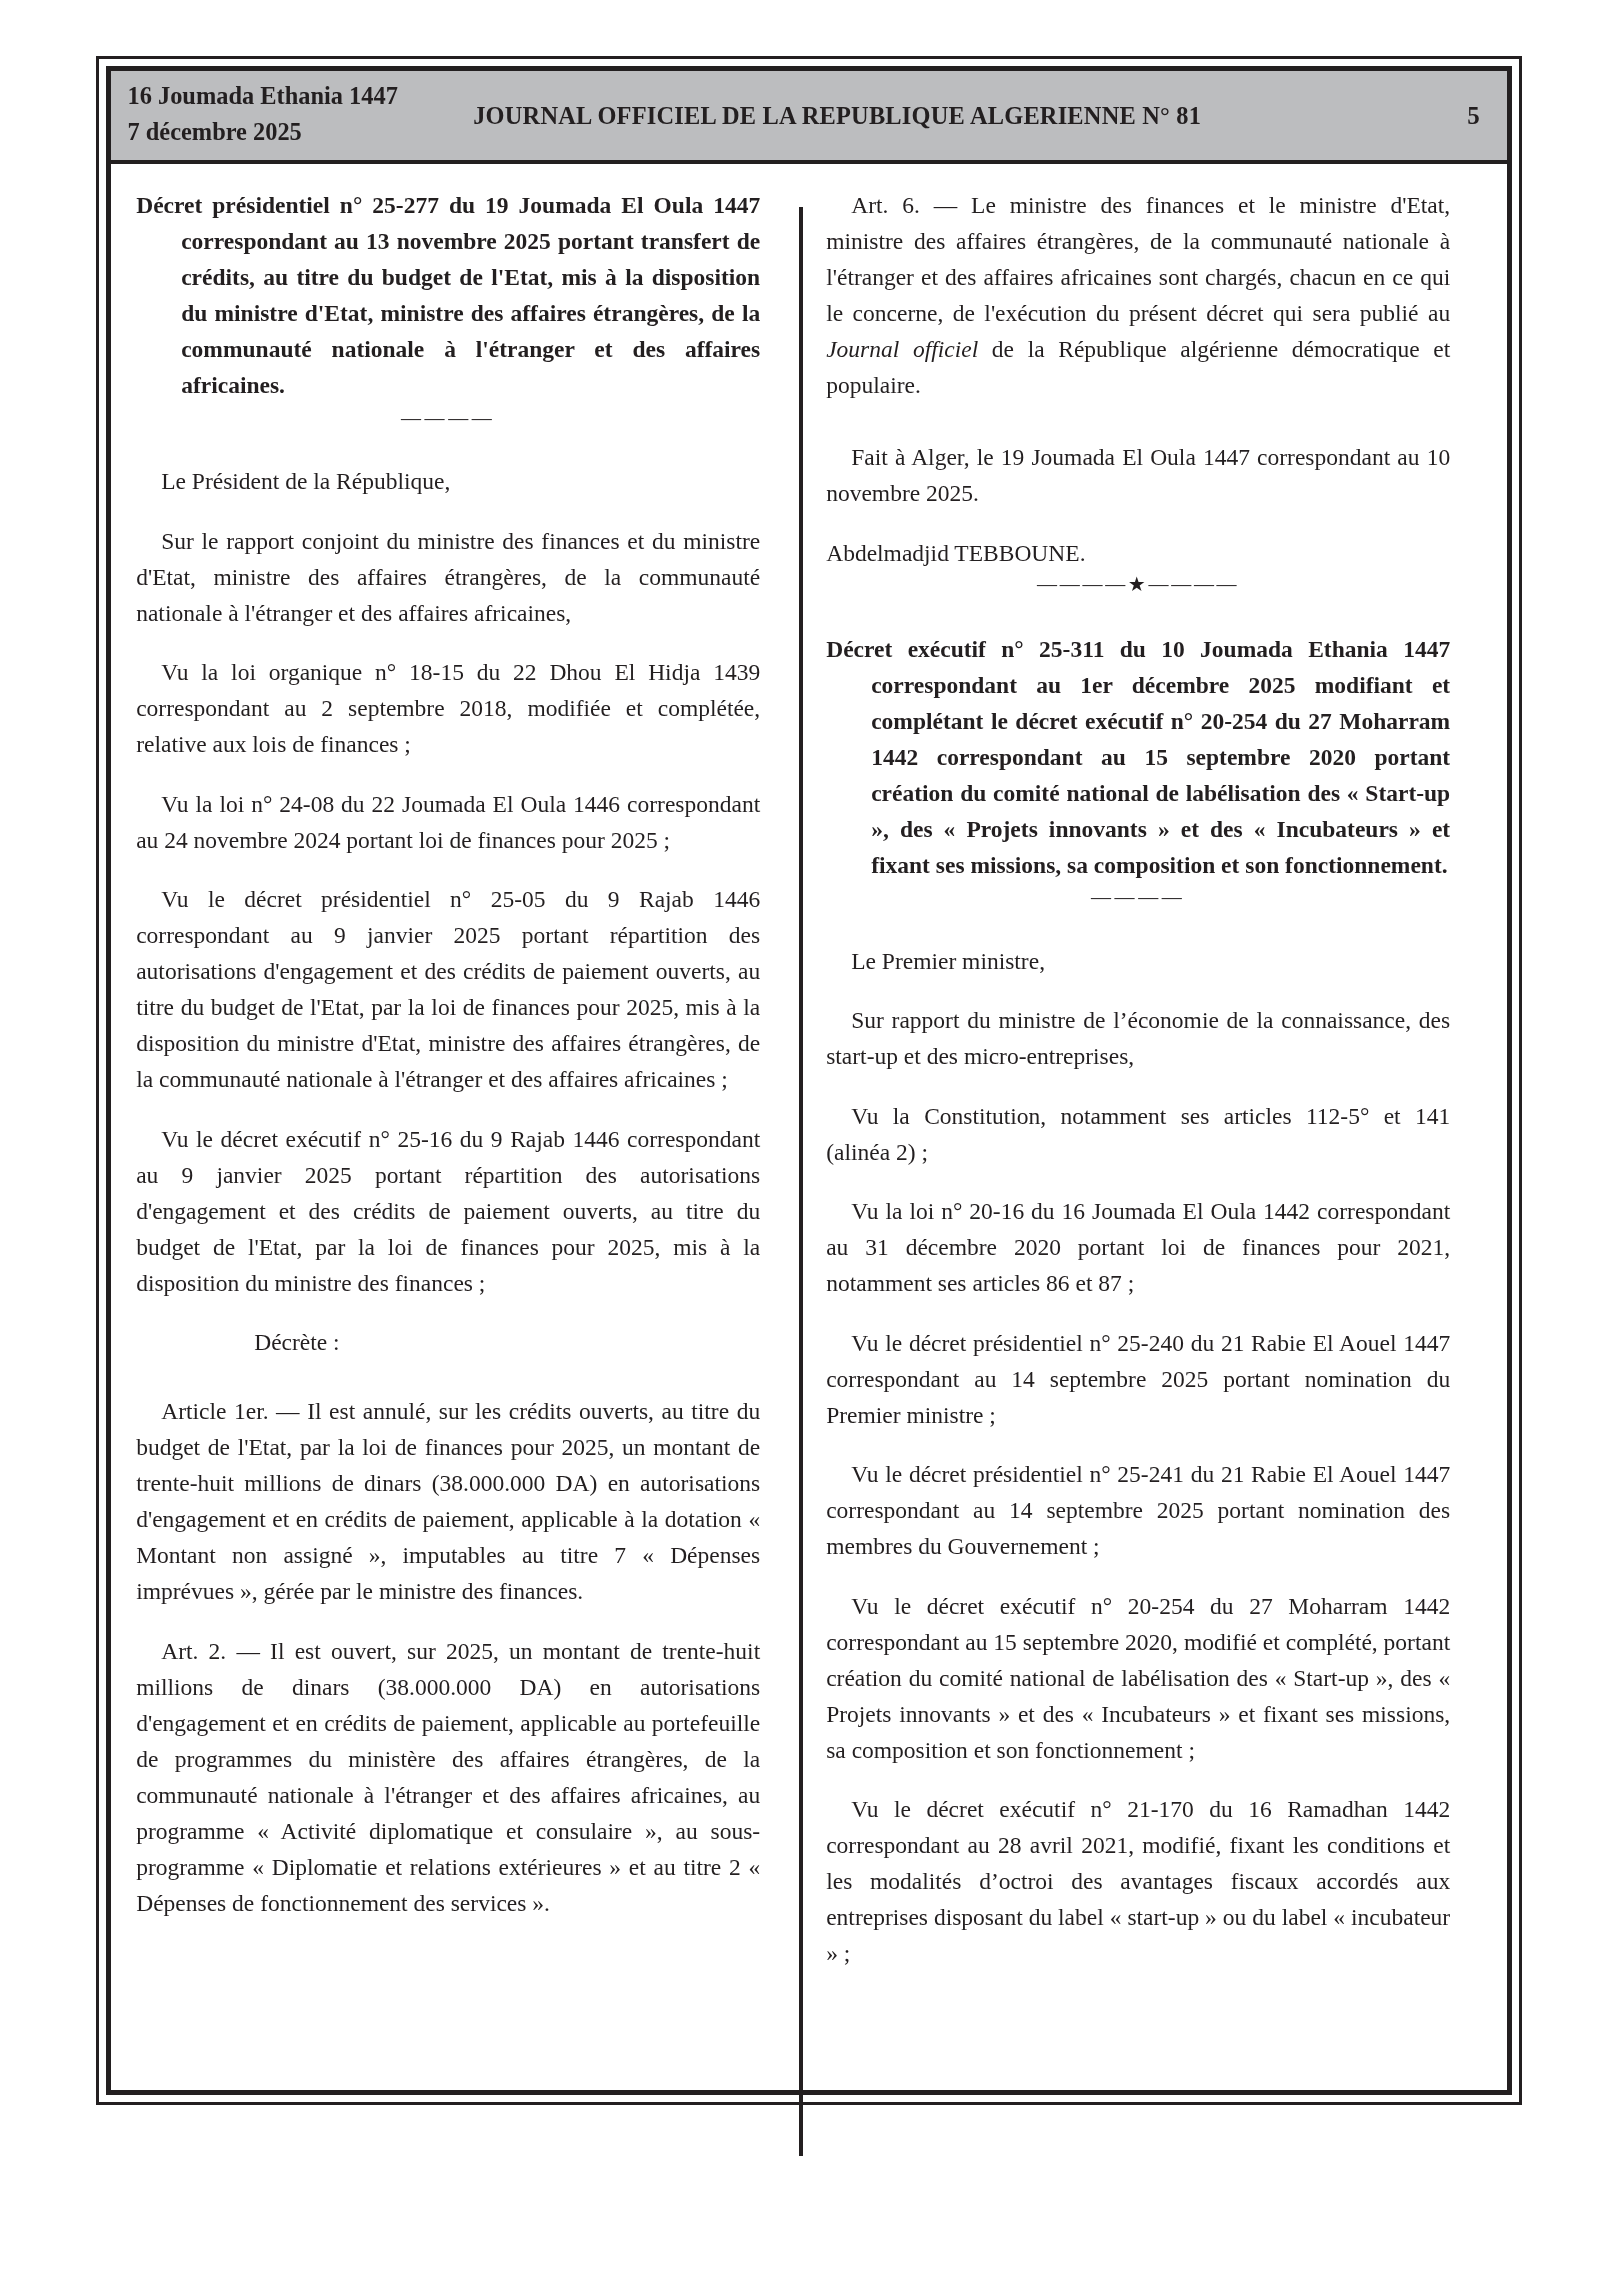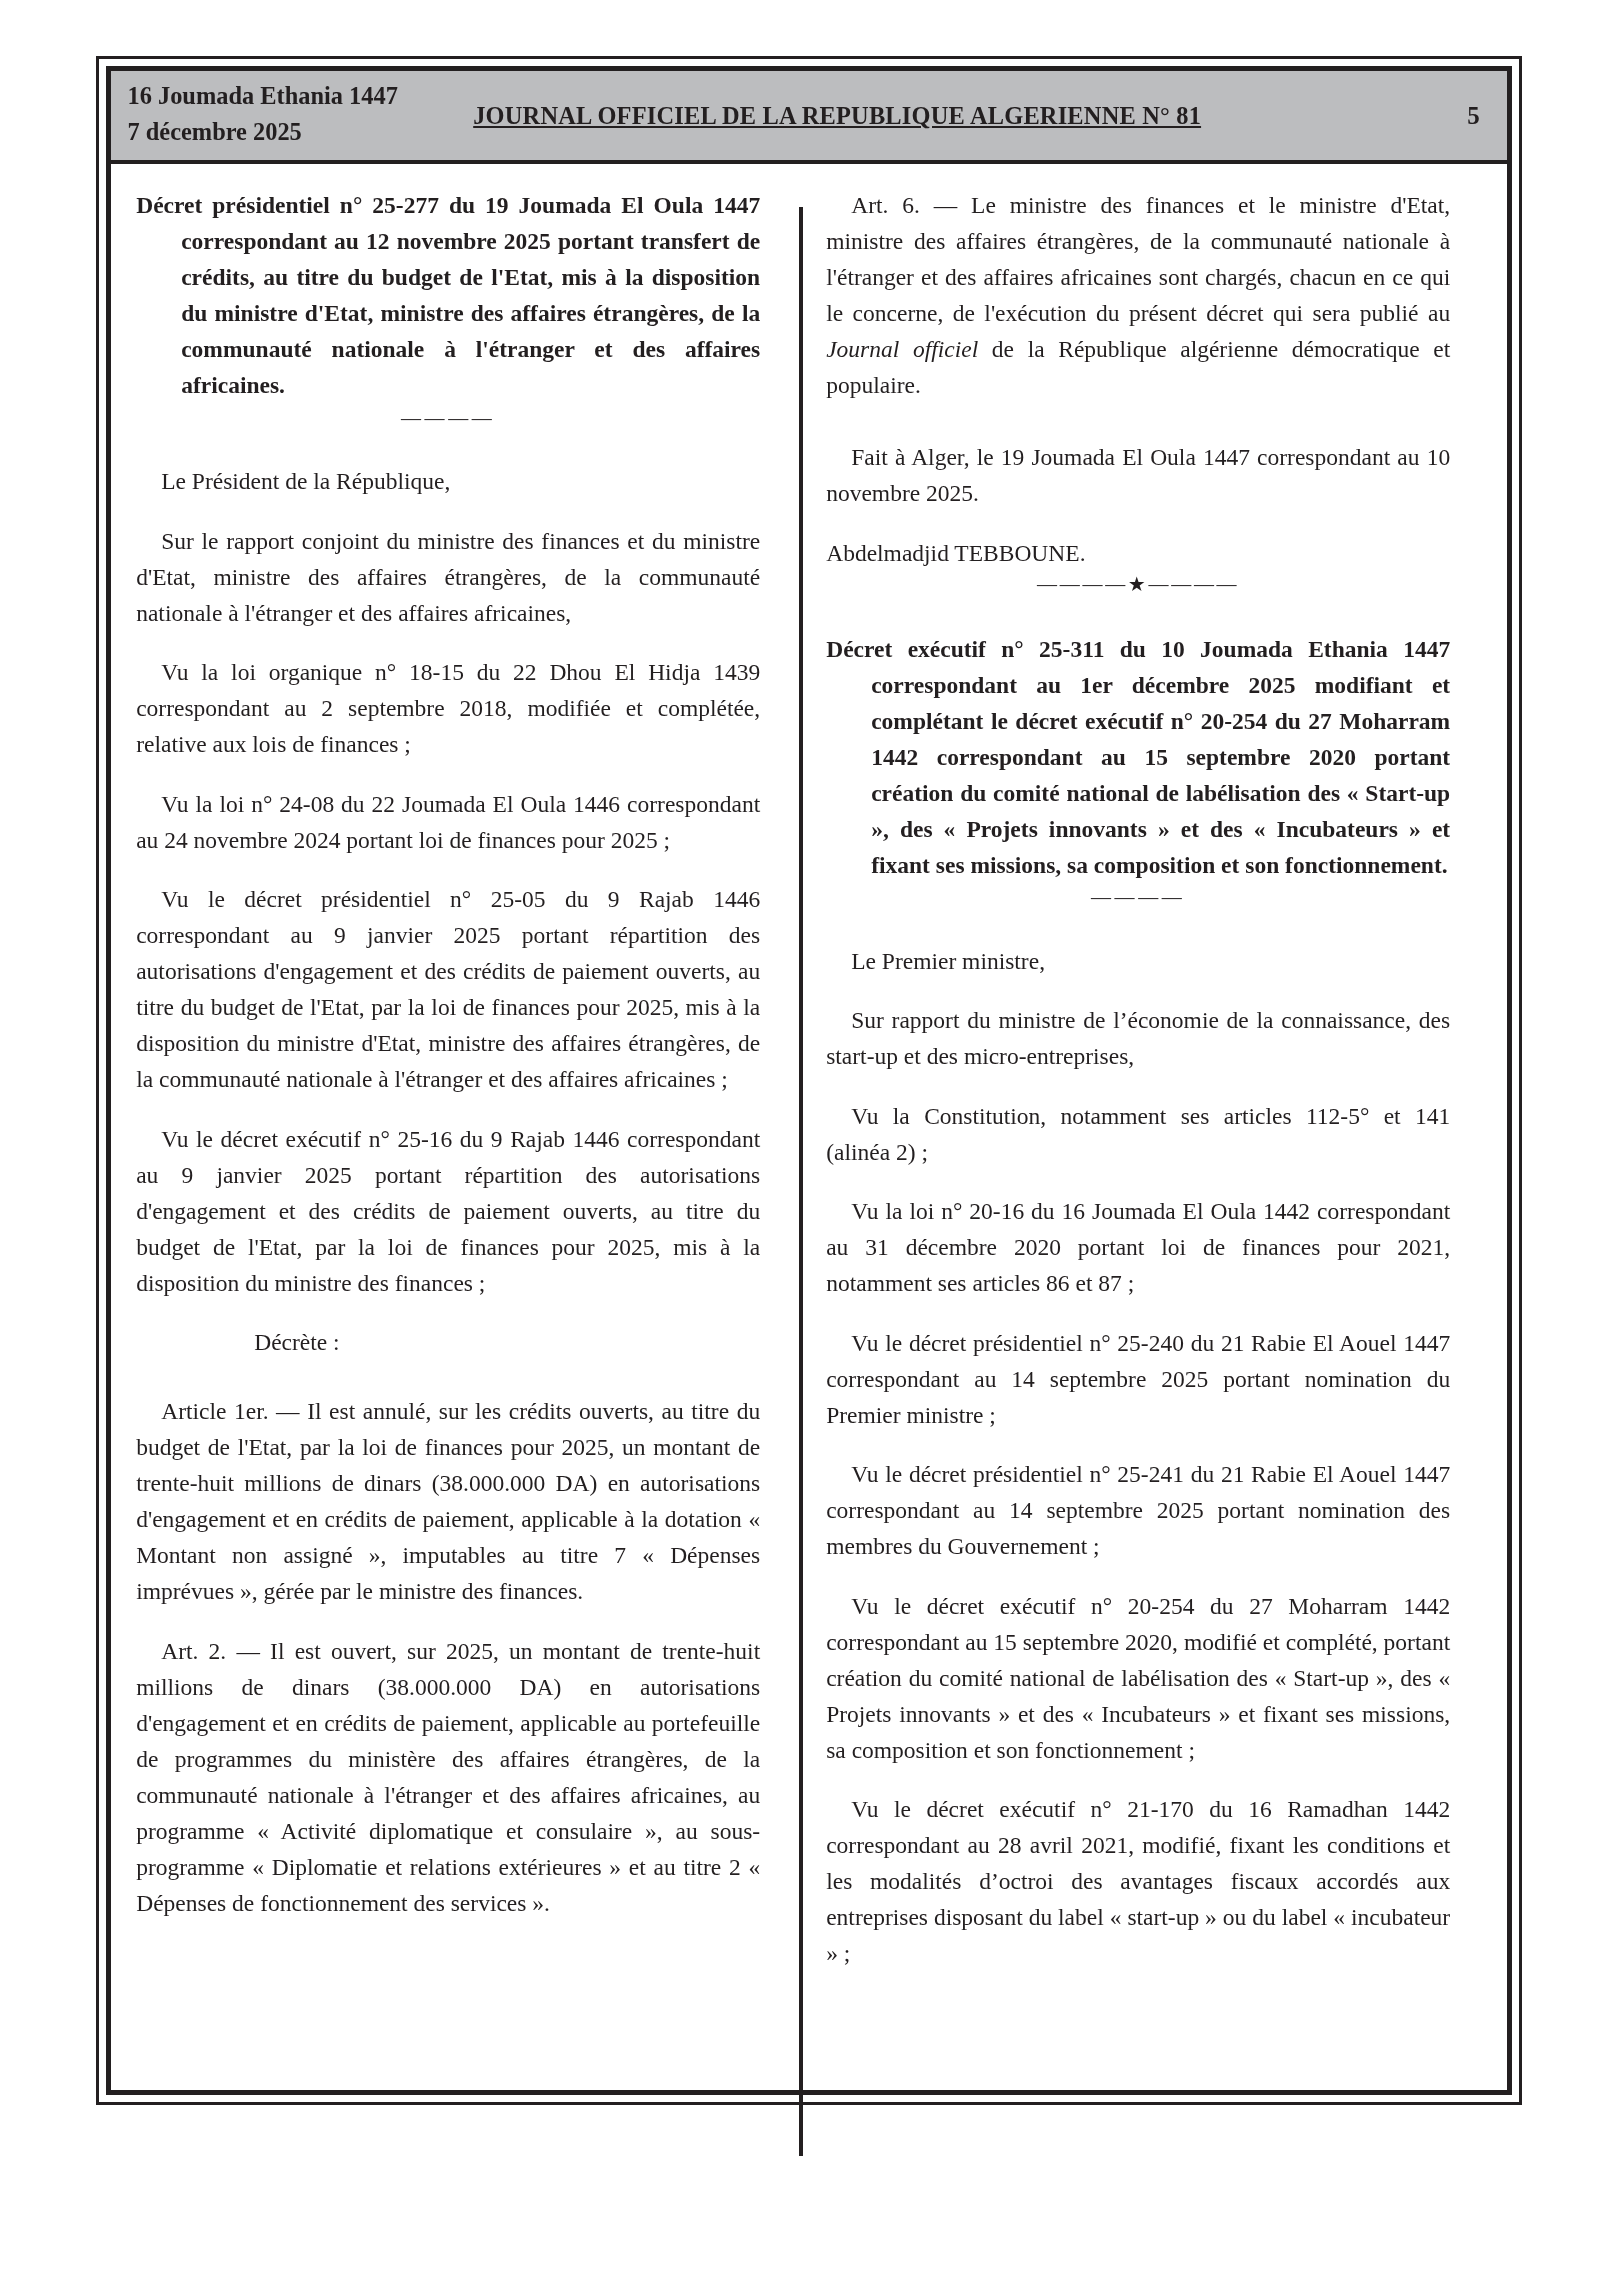--- a/index.html
+++ b/index.html
@@ -8,7 +8,7 @@
   .inner-frame { position: absolute; left: 7.2px; top: 7.2px; right: 7.2px; bottom: 7.2px; border: 5.4px solid #231f20; }
   .header { position: absolute; left: 0; top: 0; right: 0; height: 89px; background: #bcbdbf; border-bottom: 4.5px solid #231f20; }
   .hdr-date { position: absolute; left: 16.3px; top: 7.2px; font-weight: bold; font-size: 24.4px; line-height: 36px; }
-  .hdr-title { position: absolute; left: 362px; top: 27px; font-weight: bold; font-size: 24.4px; line-height: 36px; letter-spacing: 0.2px; text-decoration: underline; }
+  .hdr-title { position: absolute; left: 362px; top: 27px; font-weight: bold; font-size: 24.4px; line-height: 36px; letter-spacing: 0.2px; }
   .hdr-page { position: absolute; right: 27px; top: 27px; font-weight: bold; font-size: 25px; line-height: 36px; }
   .divider { position: absolute; left: 688px; top: 136px; width: 3.6px; height: 1949px; background: #231f20; }
   .col { position: absolute; top: 116px; width: 624px; font-size: 23.5px; line-height: 36px; text-align: justify; }

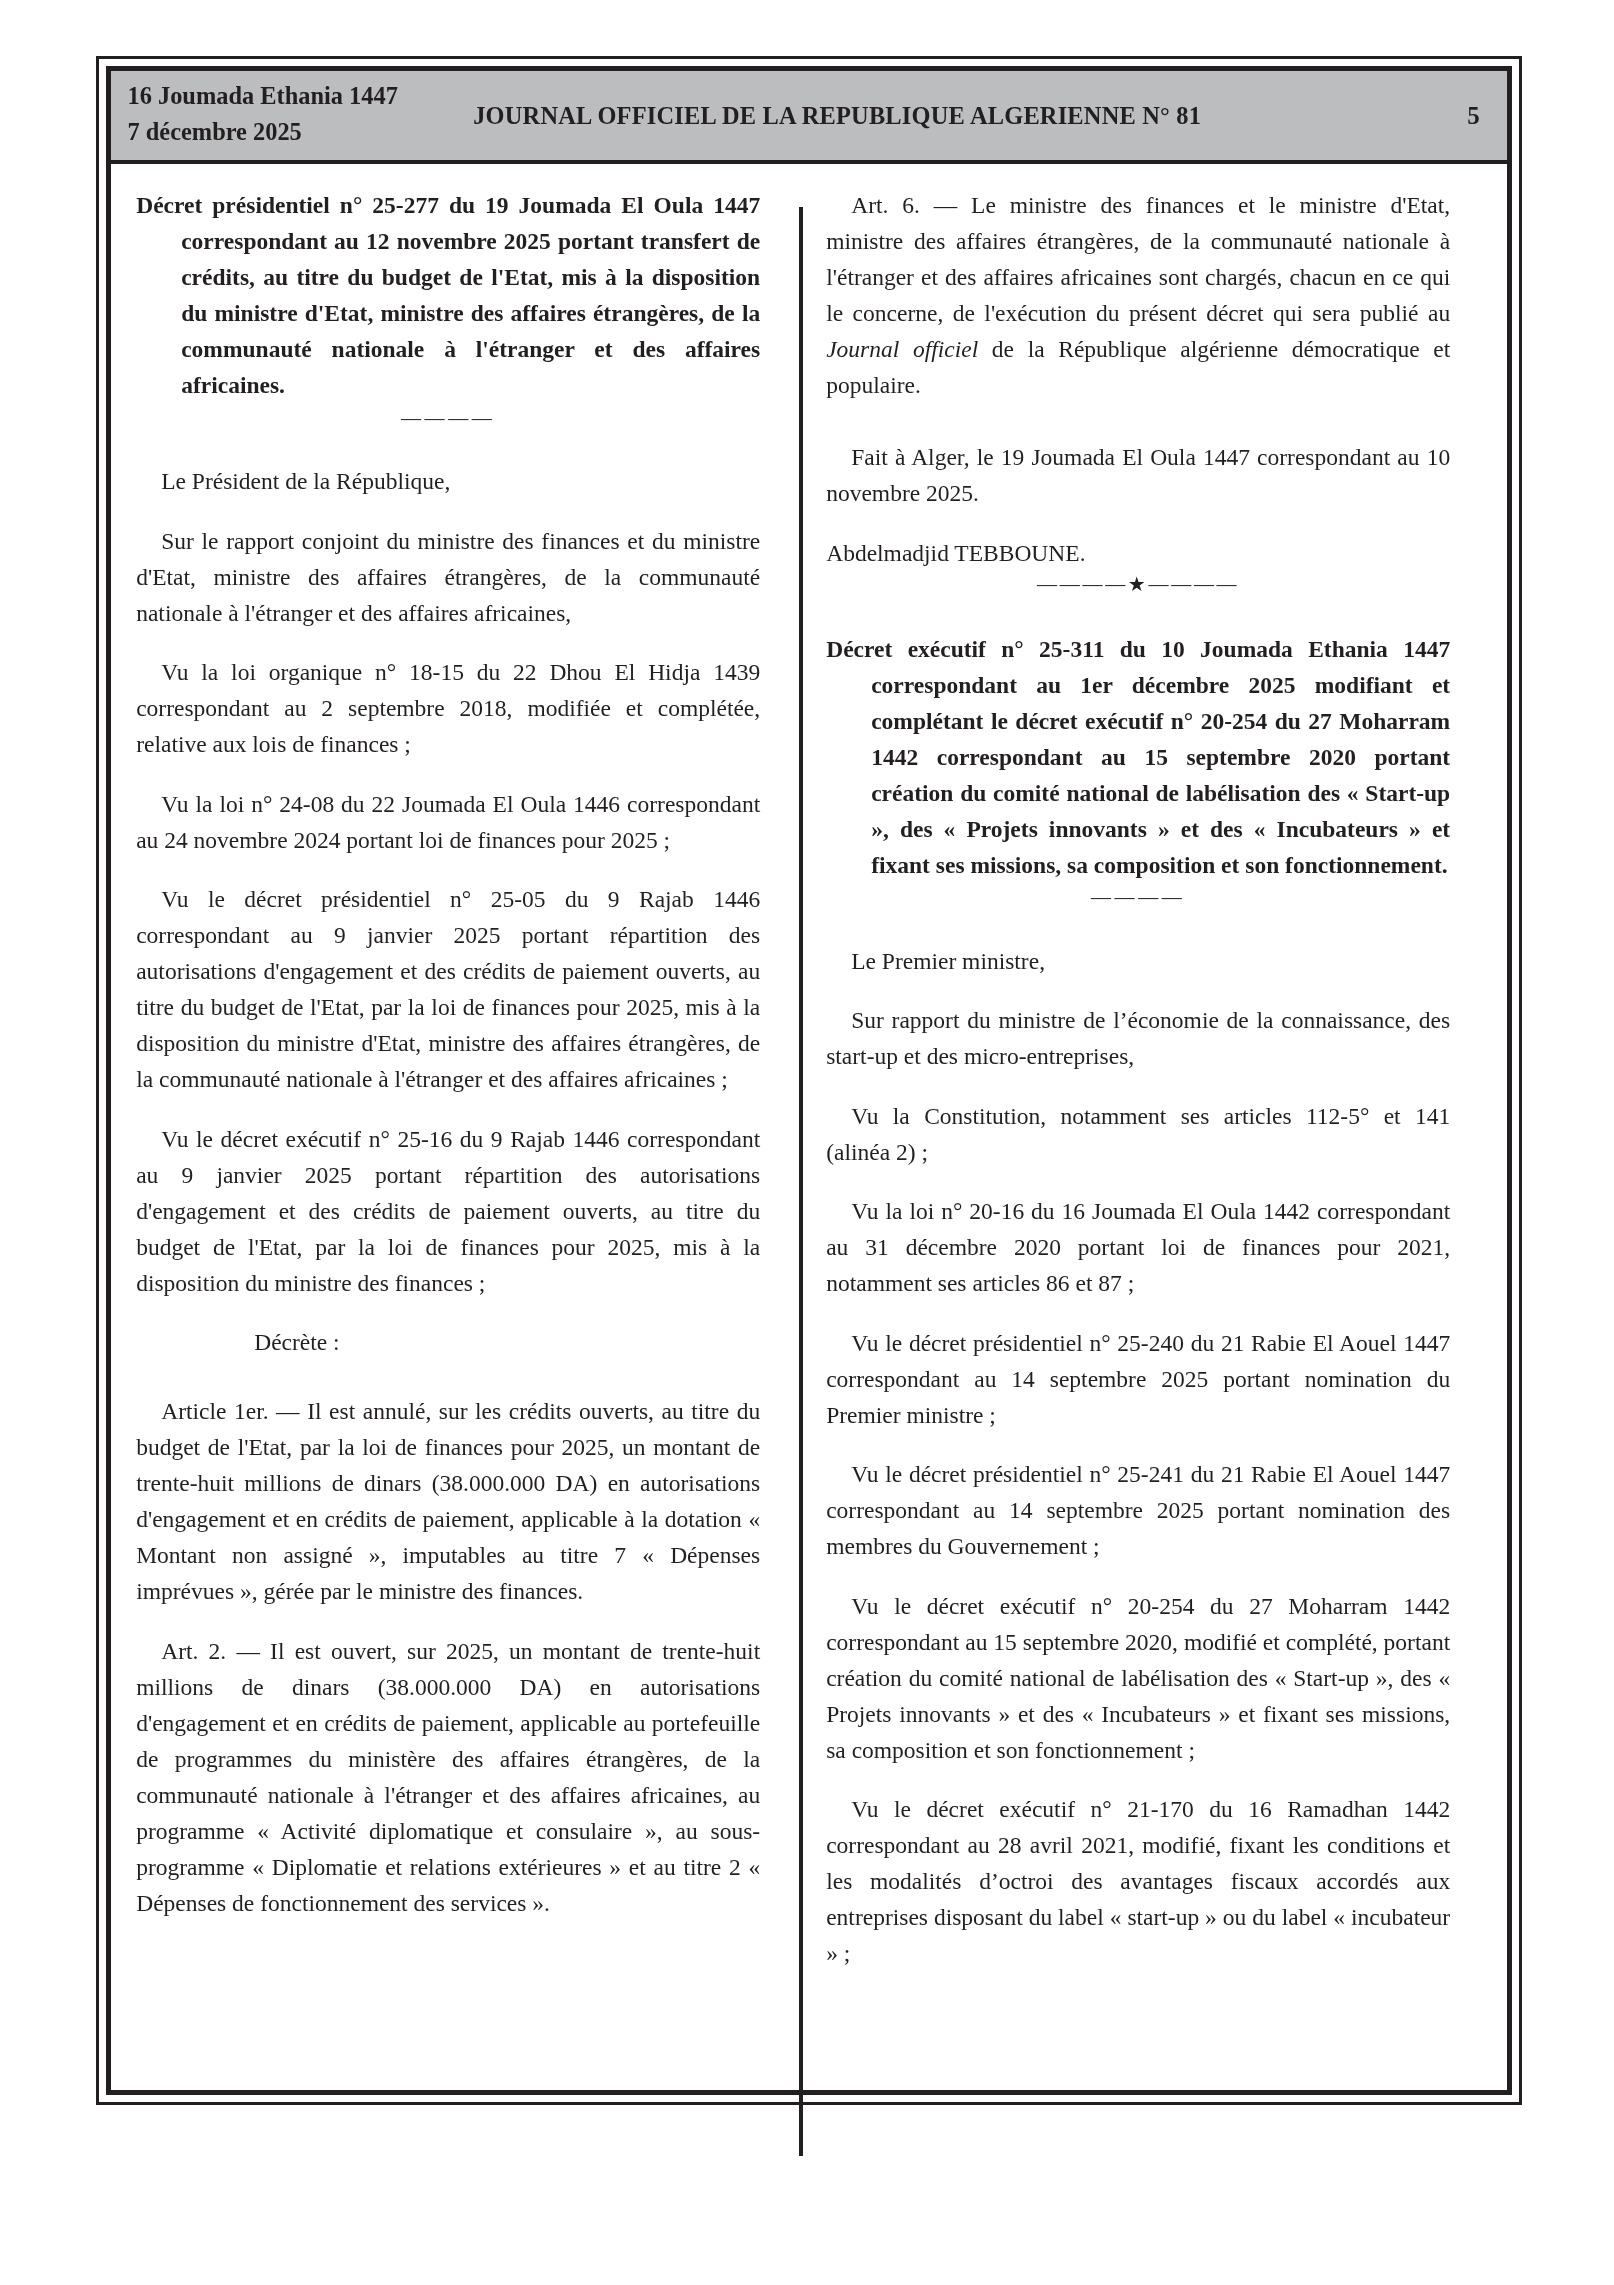--- a/index.html
+++ b/index.html
@@ -41,7 +41,7 @@
     <div class="divider"></div>
 
     <div class="col col-left">
-      <p class="title">Décret présidentiel n° 25-277 du 19 Joumada El Oula 1447 correspondant au 12 novembre 2025 portant transfert de crédits, au titre du budget de l'Etat, mis à la disposition du ministre d'Etat, ministre des affaires étrangères, de la communauté nationale à l'étranger et des affaires africaines.</p>
+      <p class="title">Décret présidentiel n° 25-277 du 19 Joumada El Oula 1447 correspondant au 13 novembre 2025 portant transfert de crédits, au titre du budget de l'Etat, mis à la disposition du ministre d'Etat, ministre des affaires étrangères, de la communauté nationale à l'étranger et des affaires africaines.</p>
       <p class="sep">————</p>
       <p>Le Président de la République,</p>
       <p>Sur le rapport conjoint du ministre des finances et du ministre d'Etat, ministre des affaires étrangères, de la communauté nationale à l'étranger et des affaires africaines,</p>

